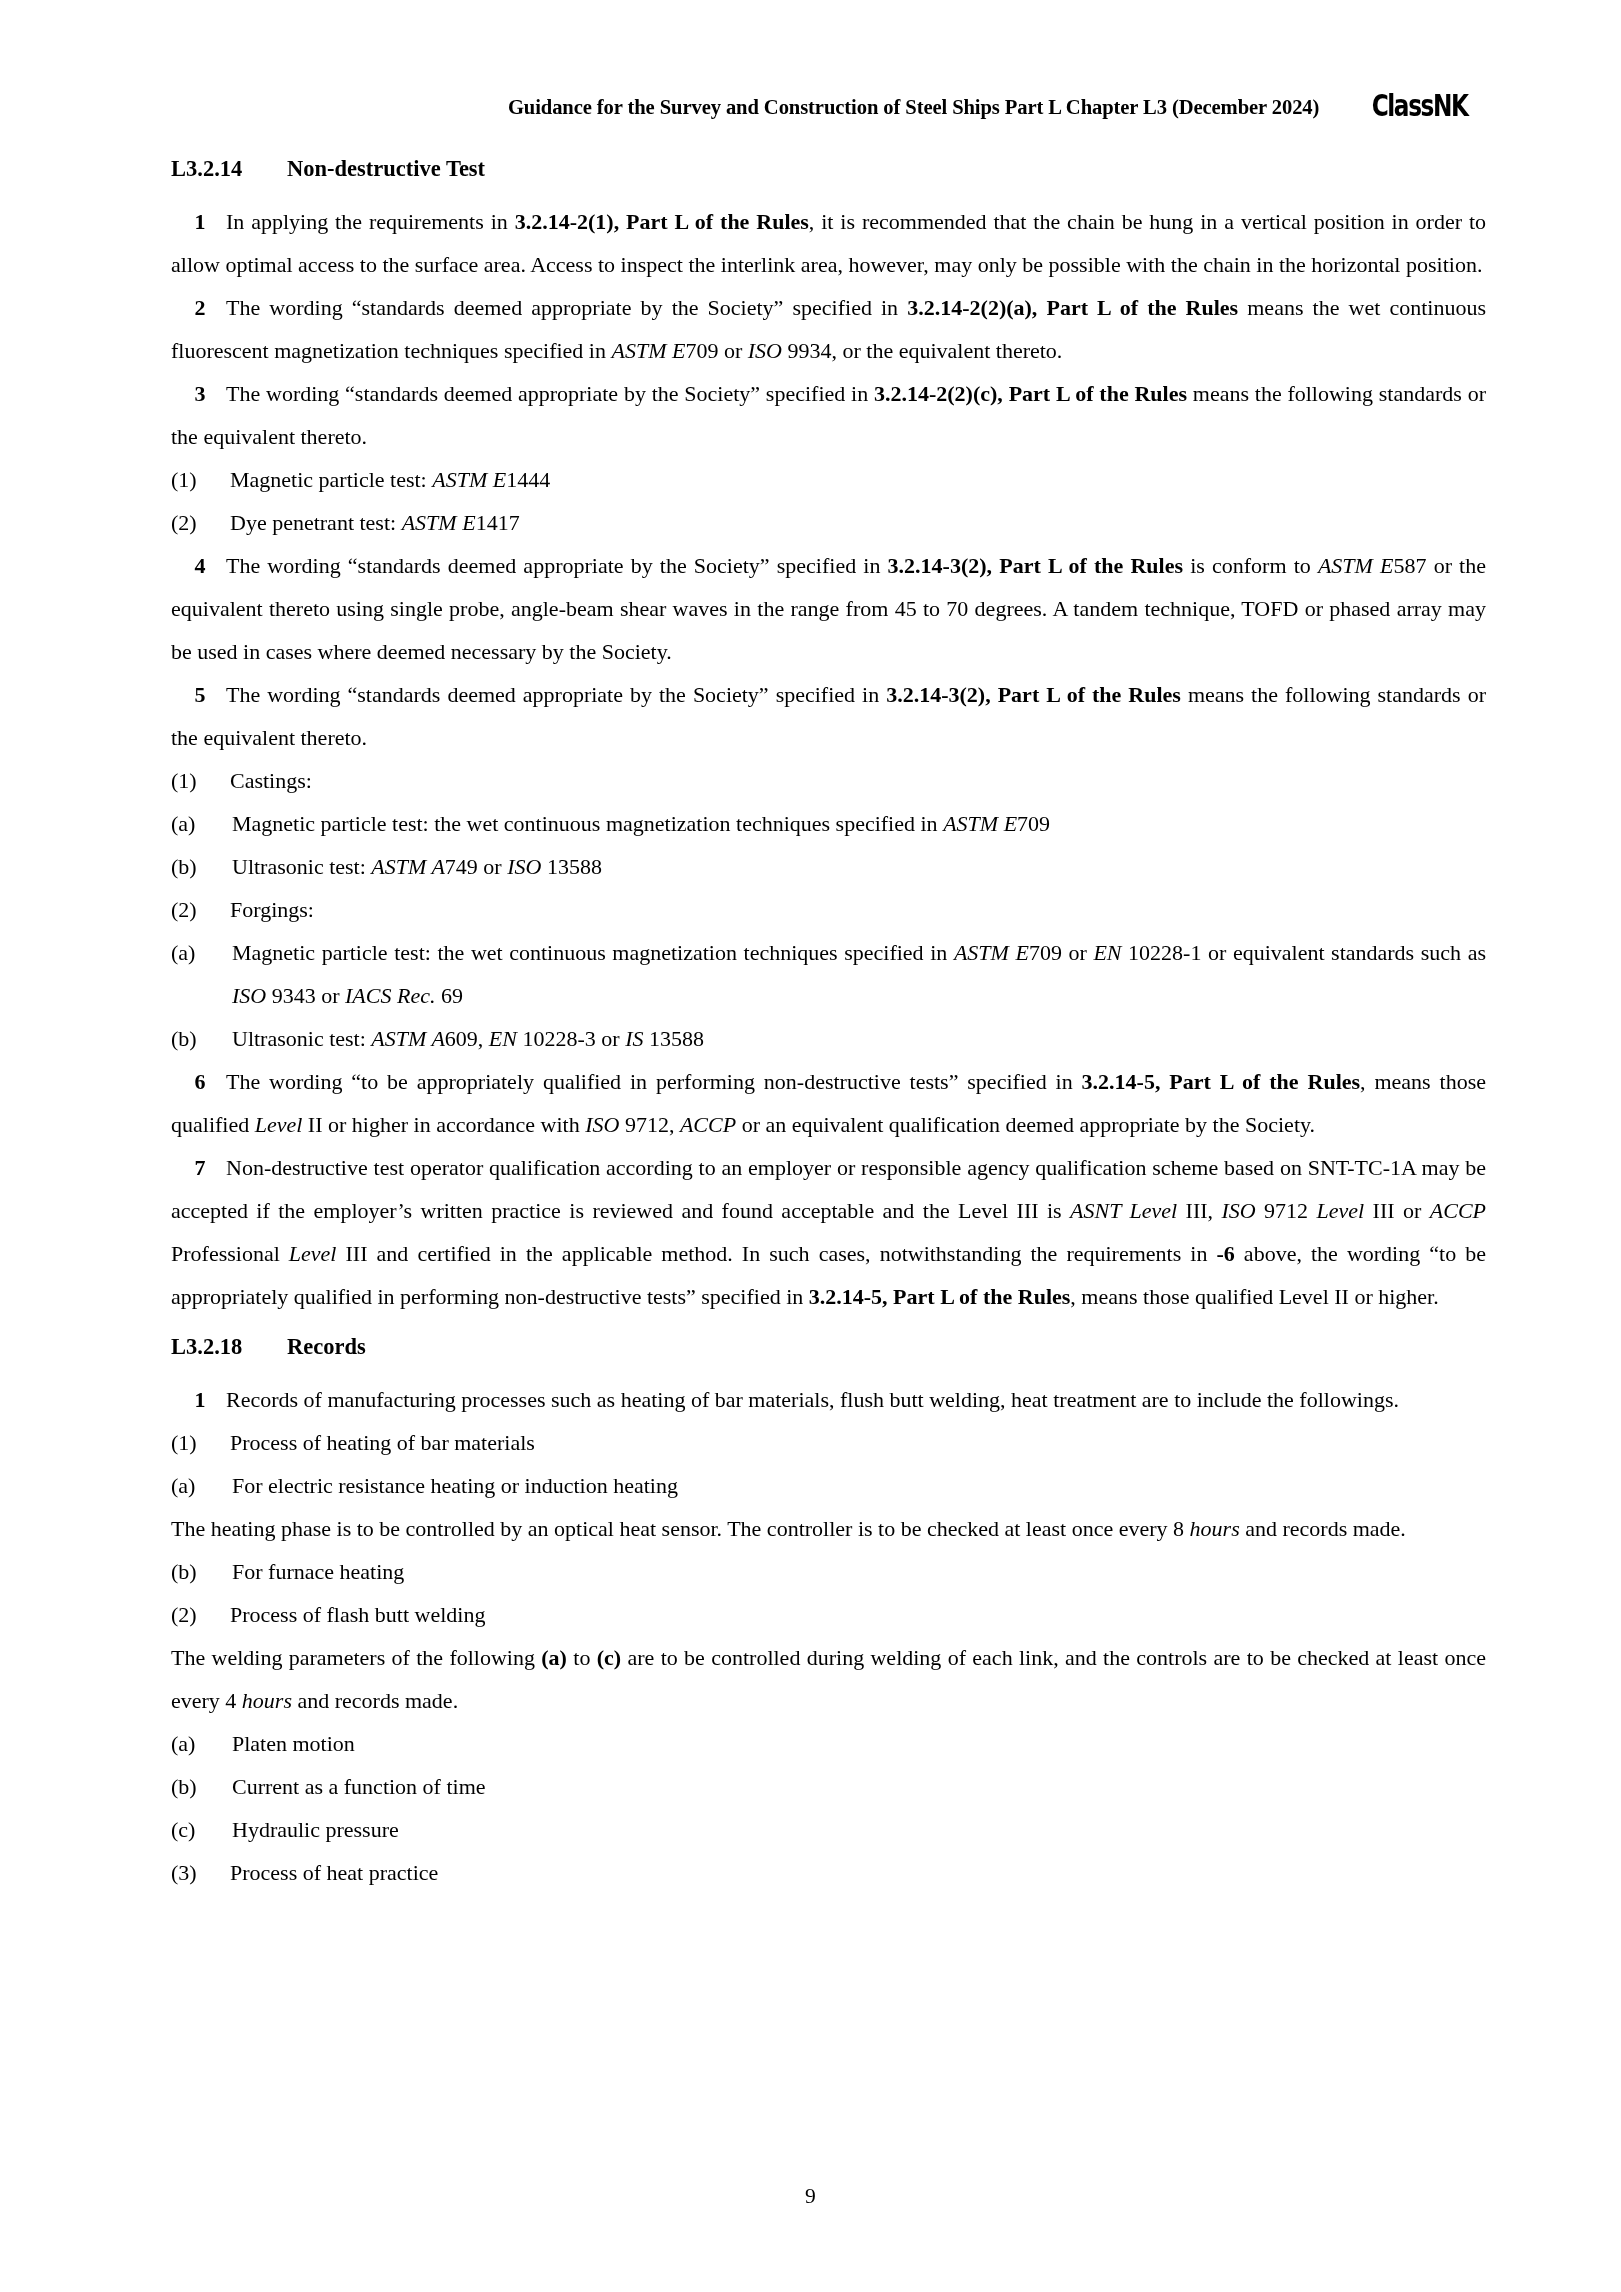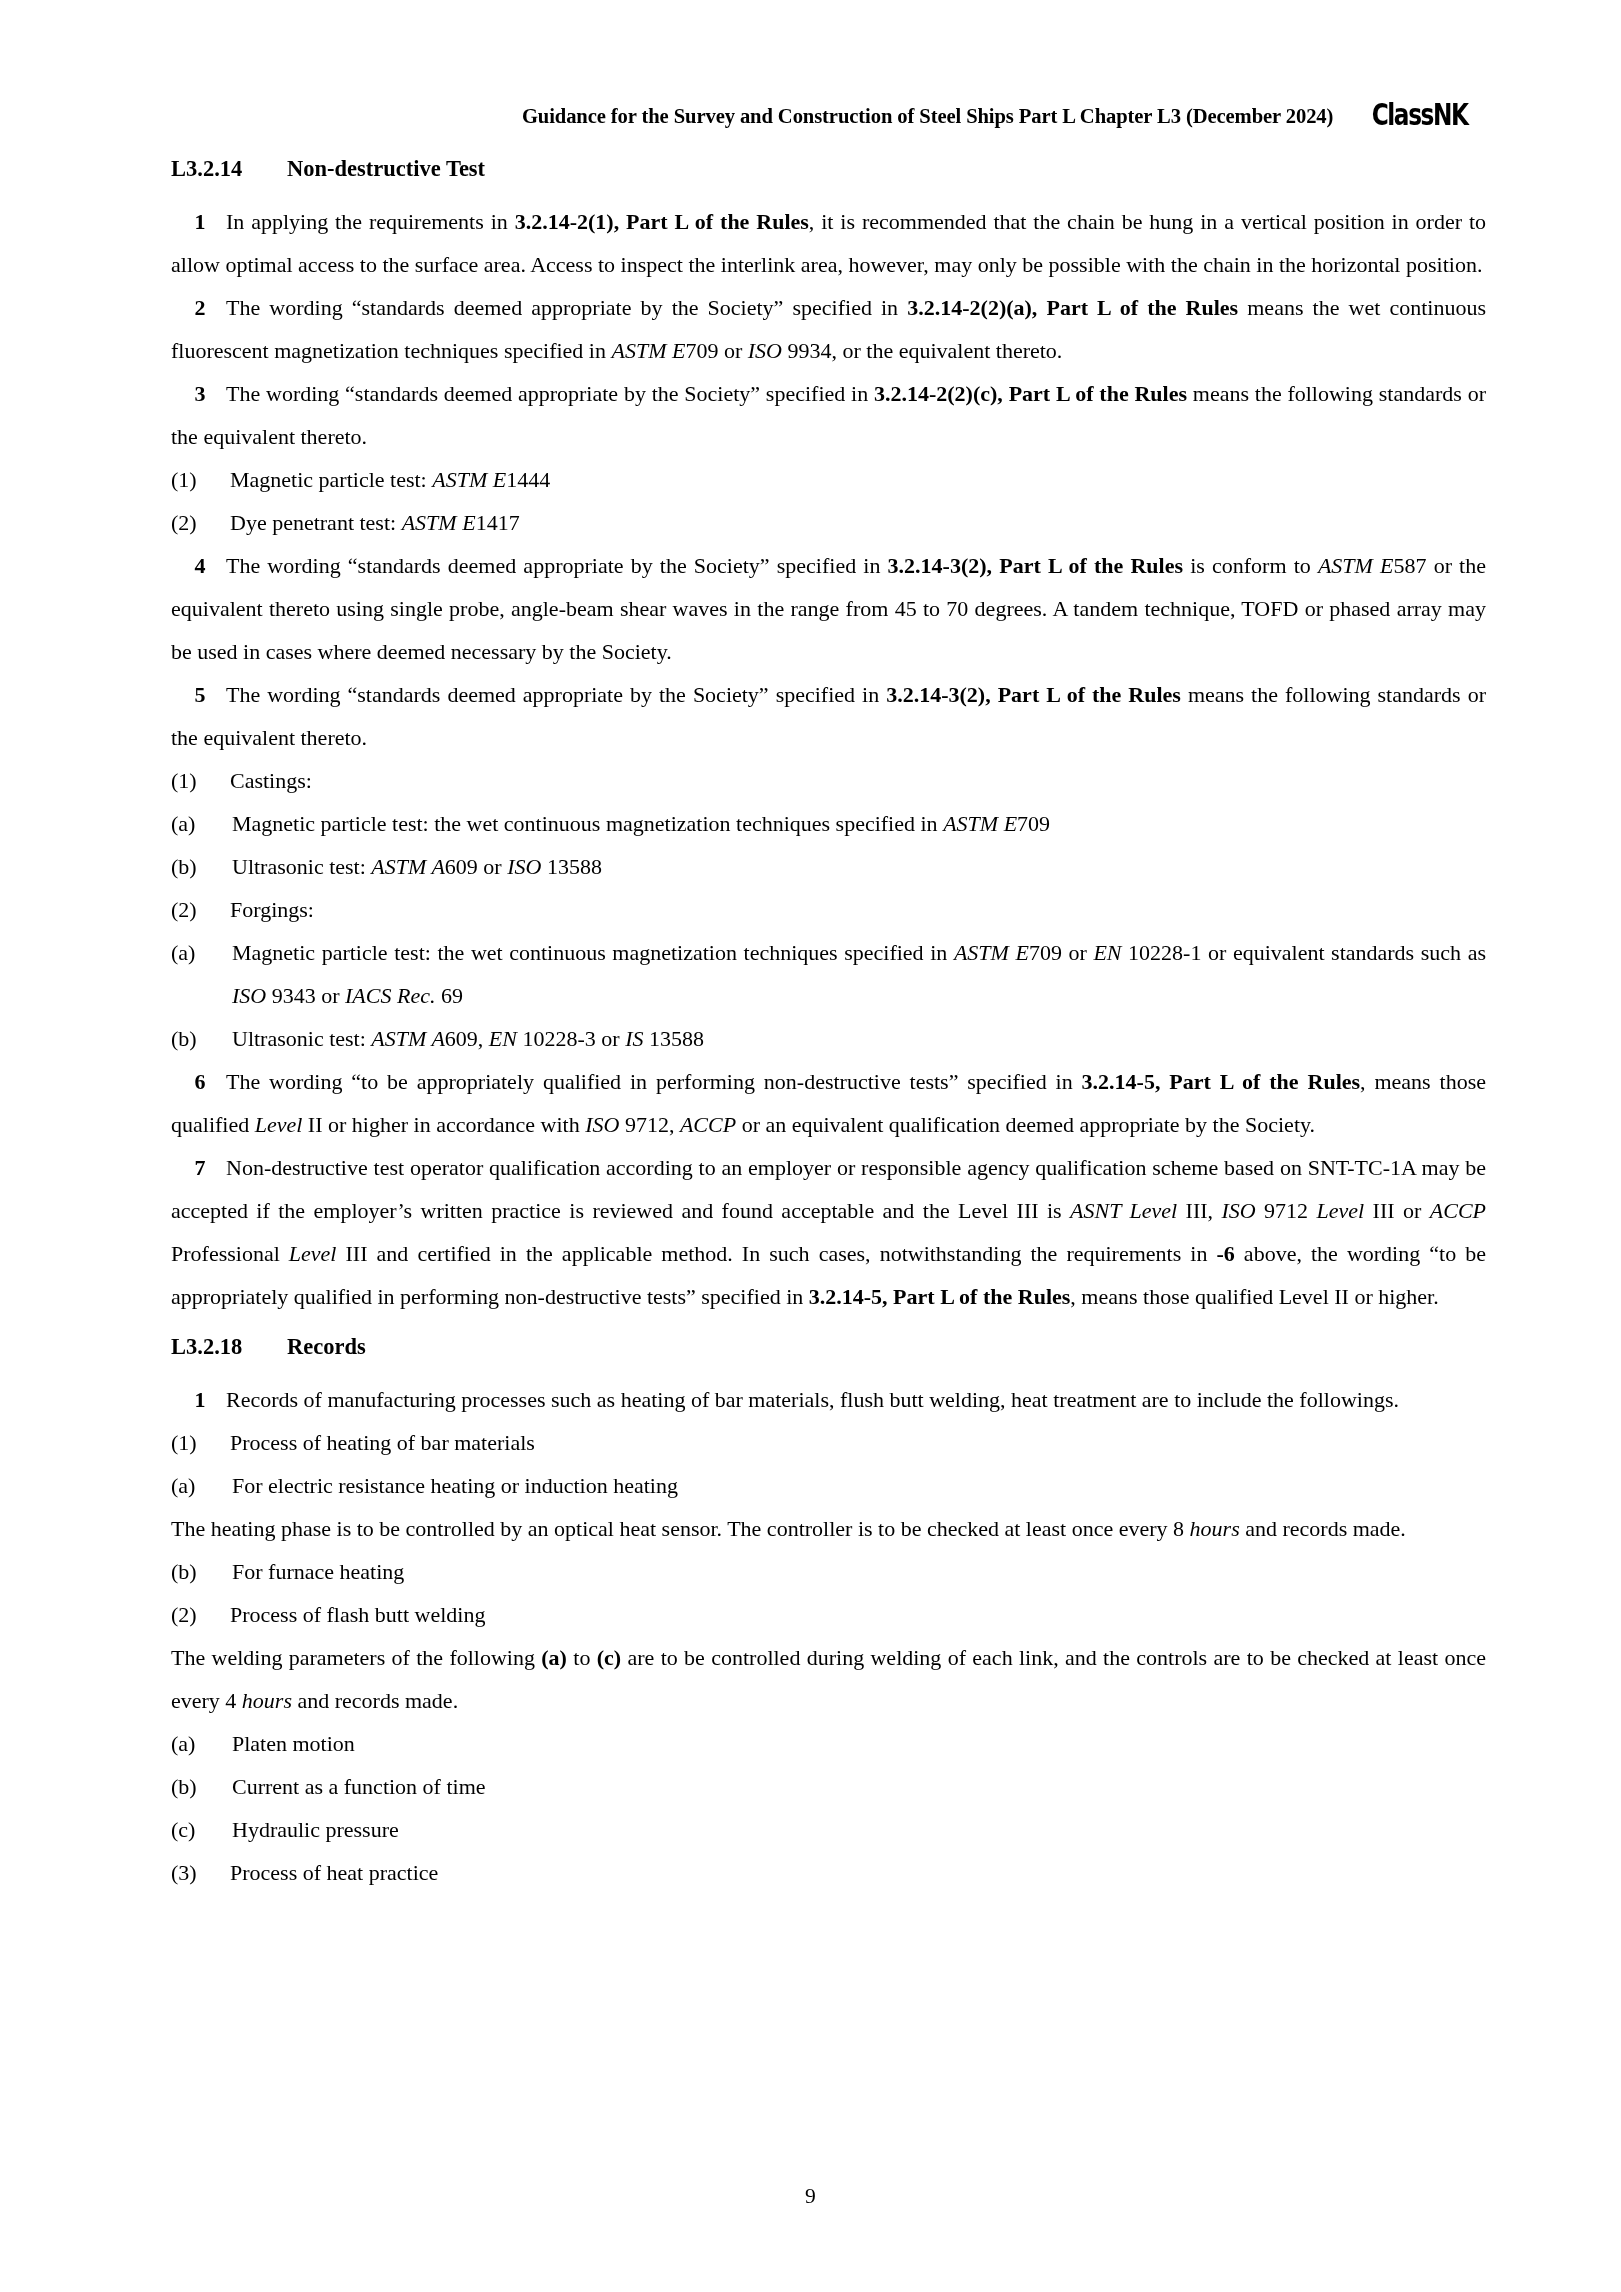--- a/index.html
+++ b/index.html
@@ -24,13 +24,13 @@
   
   .page-header {
     position: absolute;
-    top: 89px;
+    top: 80px;
     left: 182px;
     right: 153px;
     display: flex;
     align-items: flex-end;
     justify-content: flex-end;
-    gap: 23px;
+    gap: 37px;
     height: 41px;
   }
   .header-title {

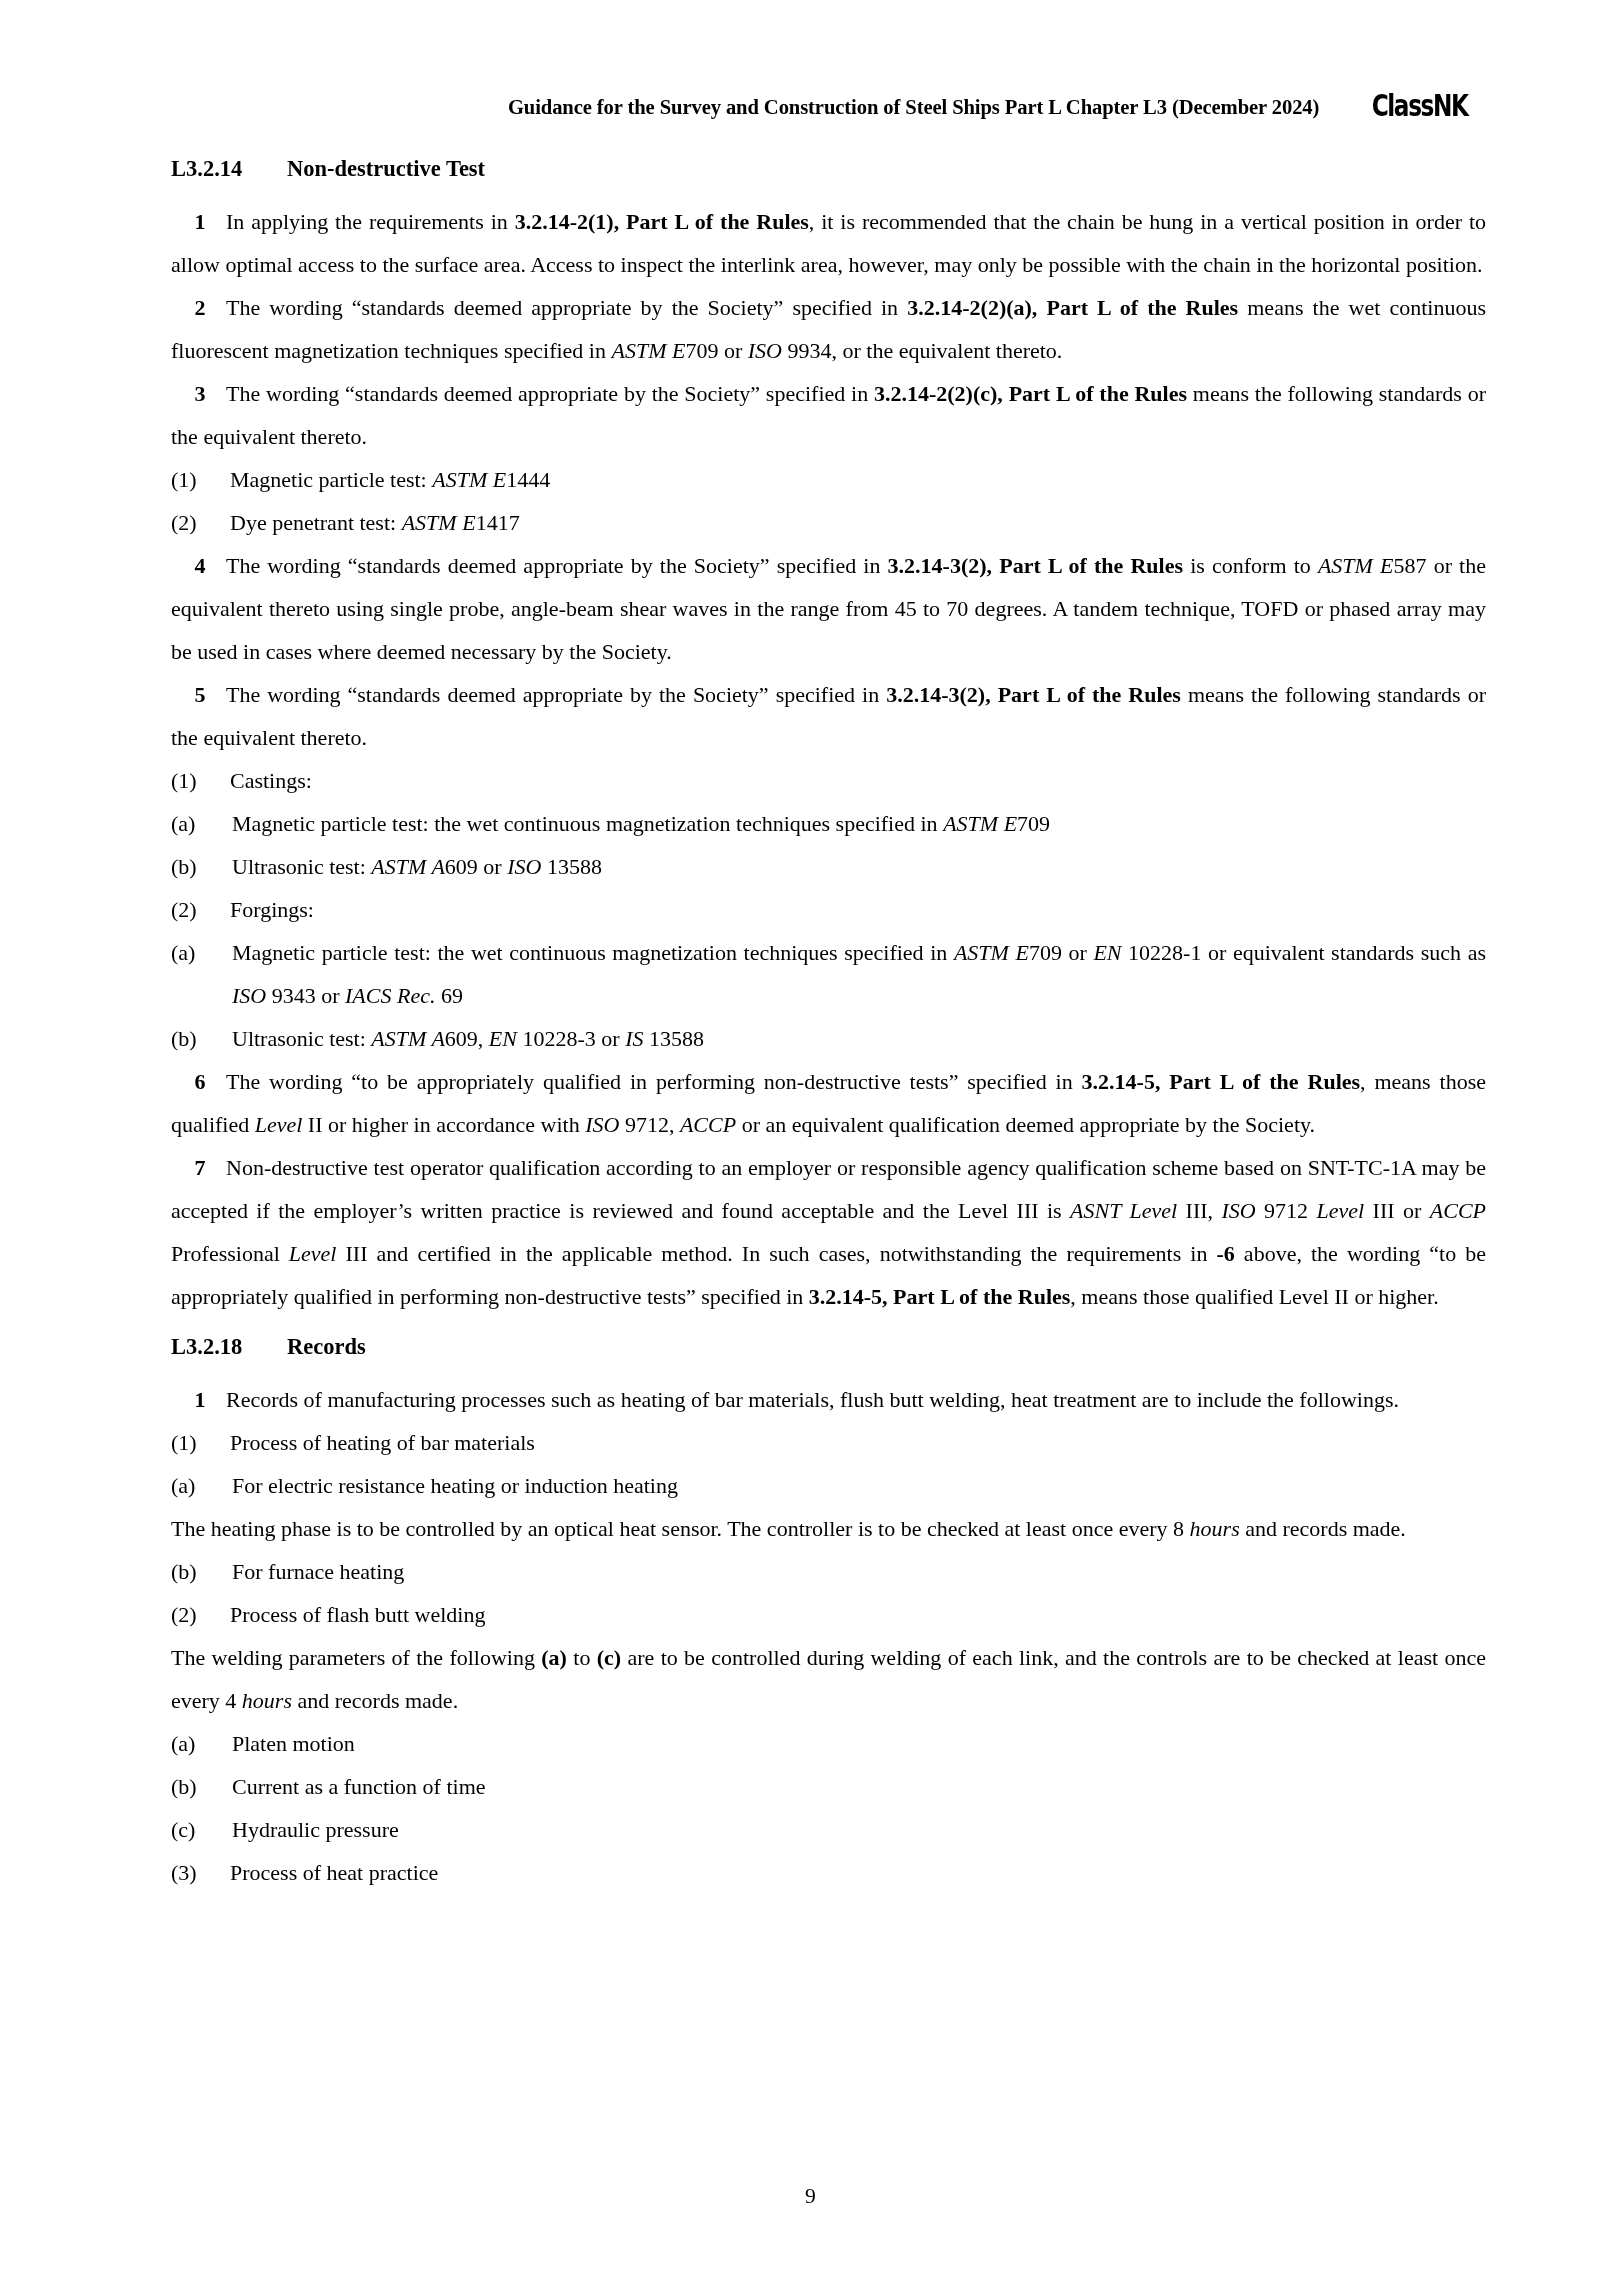--- a/index.html
+++ b/index.html
@@ -162,7 +162,7 @@
 
     <p class="para lvl2">
         <span class="mark">(b)</span>
-        <span class="body"><span>Ultrasonic test: </span><span class="it">ASTM A</span><span>609 or </span><span class="it">ISO </span><span>13588</span></span>
+        <span class="body"><span>Ultrasonic test: </span><span class="it">ASTM A</span><span>749 or </span><span class="it">ISO </span><span>13588</span></span>
       </p>
 
     <p class="para lvl1">

